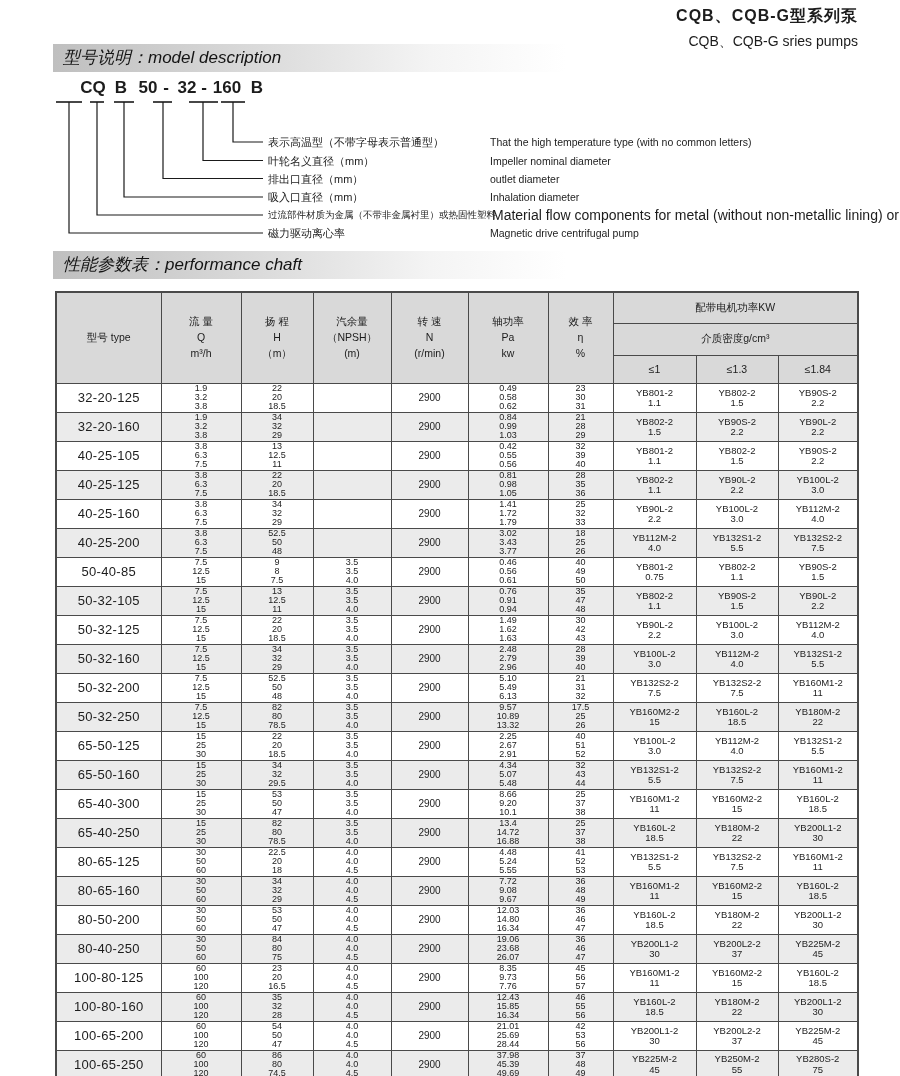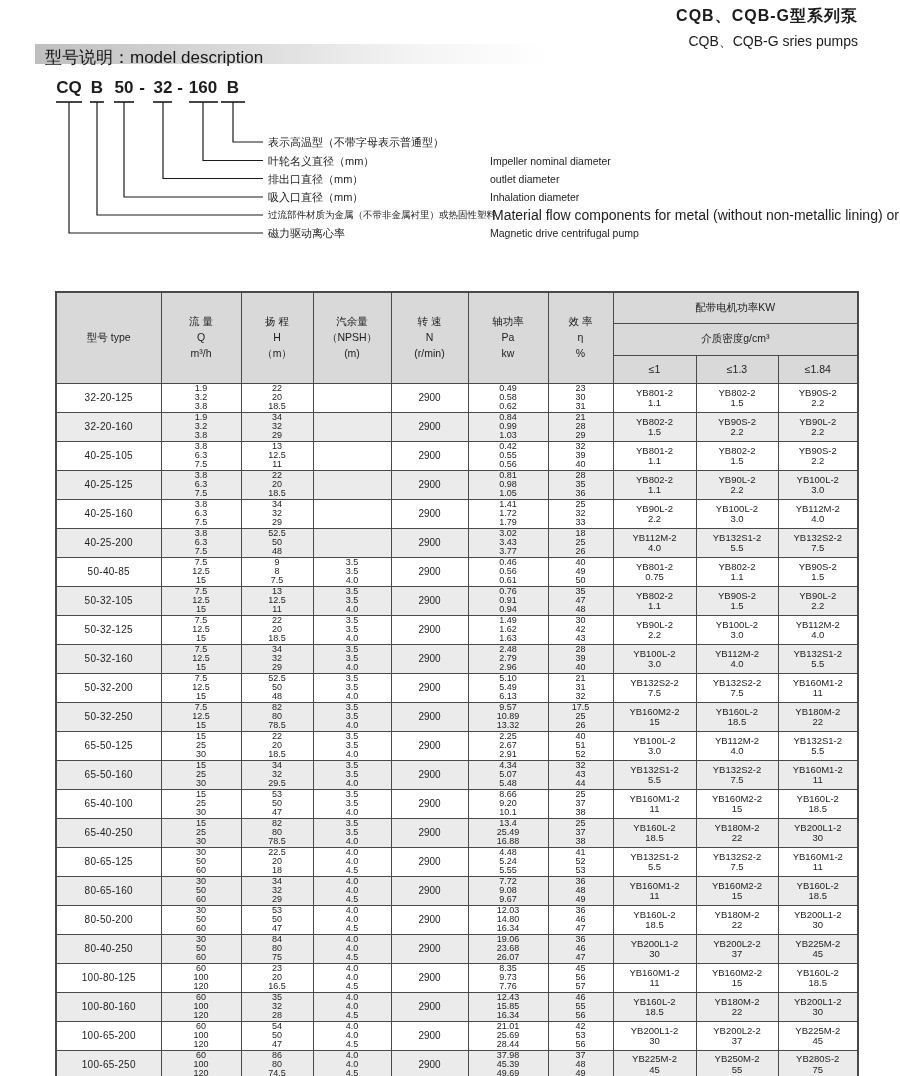--- a/index.html
+++ b/index.html
@@ -15,9 +15,10 @@
 
   
   .section-bar{
-    position:absolute; left:35px; width:540px; height:20px; line-height:28px;
+    position:absolute; left:53px; width:540px; height:28px; line-height:28px;
     padding-left:10px; font-size:17px; color:#141414;
     background:linear-gradient(90deg,#bfbfbf 0%,#dcdcdc 40%,#f4f4f4 70%,#ffffff 95%);
+    font-style:italic;
   }
   .section-bar.first{top:44px;}
   .section-bar.second{top:251px;}

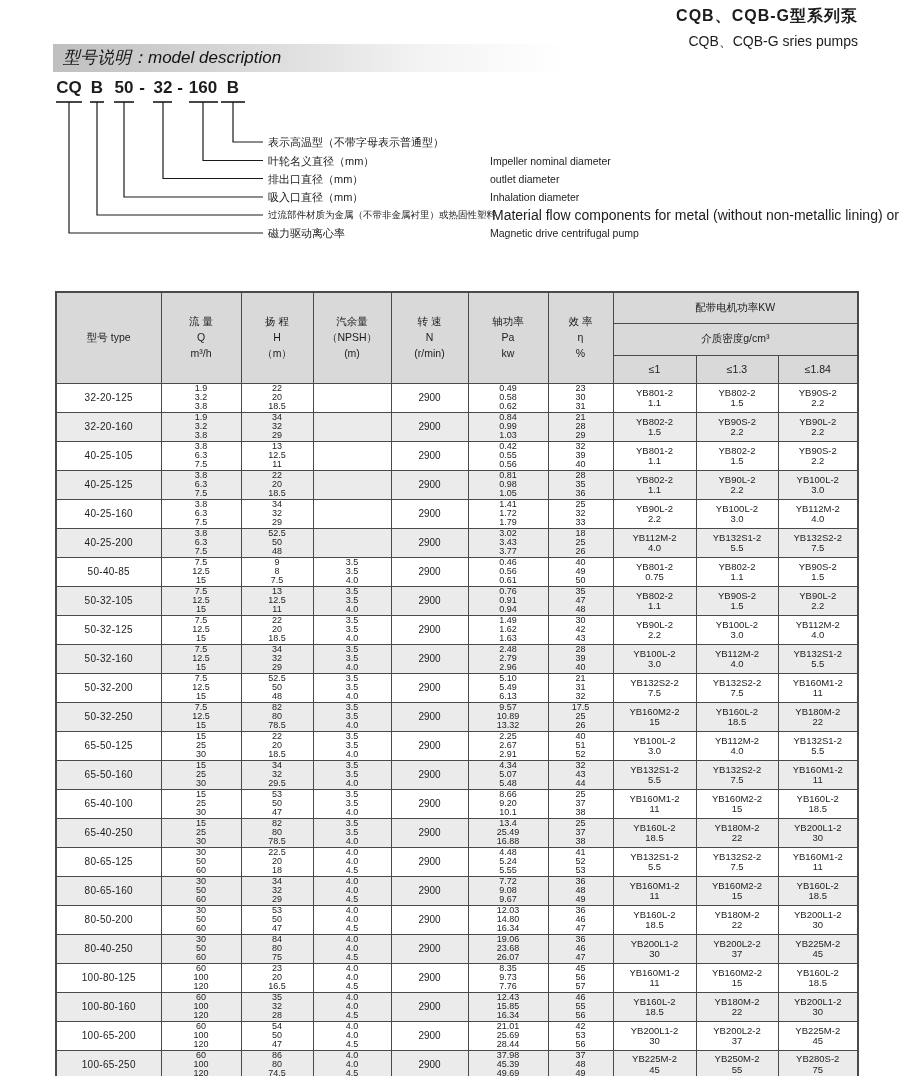--- a/index.html
+++ b/index.html
@@ -26,7 +26,7 @@
   
   .diagram{position:absolute; left:48px; top:78px; width:820px; height:172px;}
   .diagram svg{position:absolute; left:0; top:0;}
-  .seg{position:absolute; top:0; height:22px; font-size:17px; font-weight:bold; text-align:center;}
+  .seg{position:absolute; top:0; height:22px; font-size:17px; font-weight:bold; text-align:center;margin-left:24px;}
   .lbl{position:absolute; height:16px; line-height:16px; white-space:nowrap;}
   .lbl-cn{left:220px; font-size:11px;}
   .lbl-en{left:442px; font-size:10.5px;}

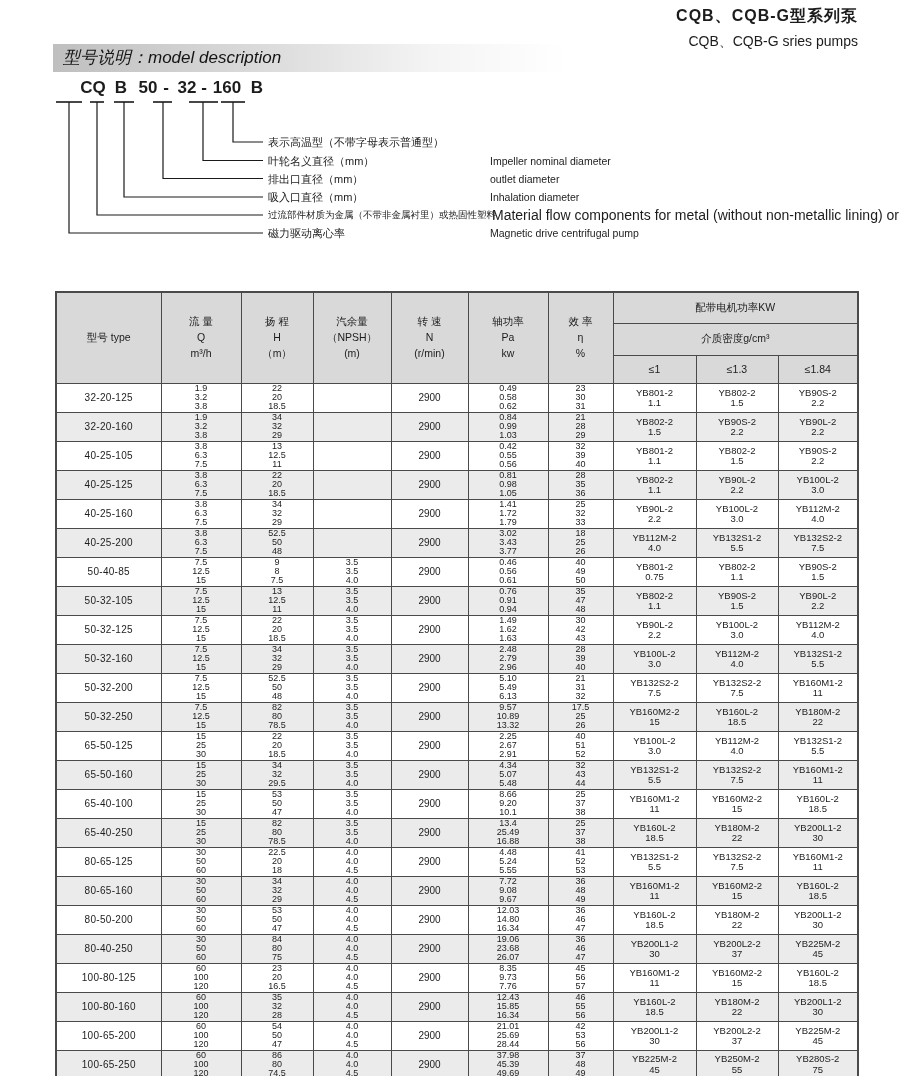--- a/index.html
+++ b/index.html
@@ -91,6 +91,7 @@
     <span class="seg" style="left:172px;width:26px">B</span>
 
     <span class="lbl lbl-cn" style="top:56px">表示高温型（不带字母表示普通型）</span>
+    <span class="lbl lbl-en" style="top:56px">That the high temperature type (with no common letters)</span>
     <span class="lbl lbl-cn" style="top:74.5px">叶轮名义直径（mm）</span>
     <span class="lbl lbl-en" style="top:74.5px">Impeller nominal diameter</span>
     <span class="lbl lbl-cn" style="top:92.5px">排出口直径（mm）</span>

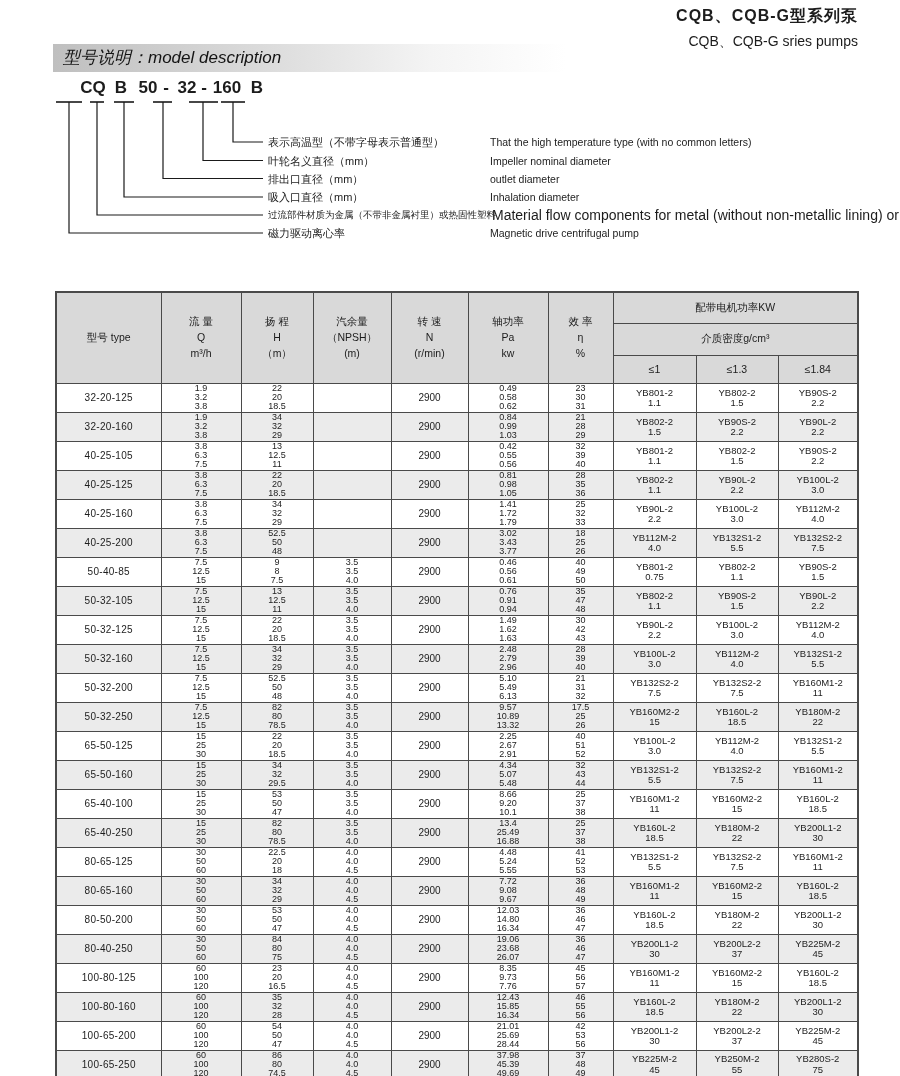--- a/index.html
+++ b/index.html
@@ -104,6 +104,7 @@
     <span class="lbl lbl-en" style="top:147px">Magnetic drive centrifugal pump</span>
   </div>
 
+  <div class="section-bar second">性能参数表：performance chaft</div>
 
   <table class="perf">
     <colgroup>

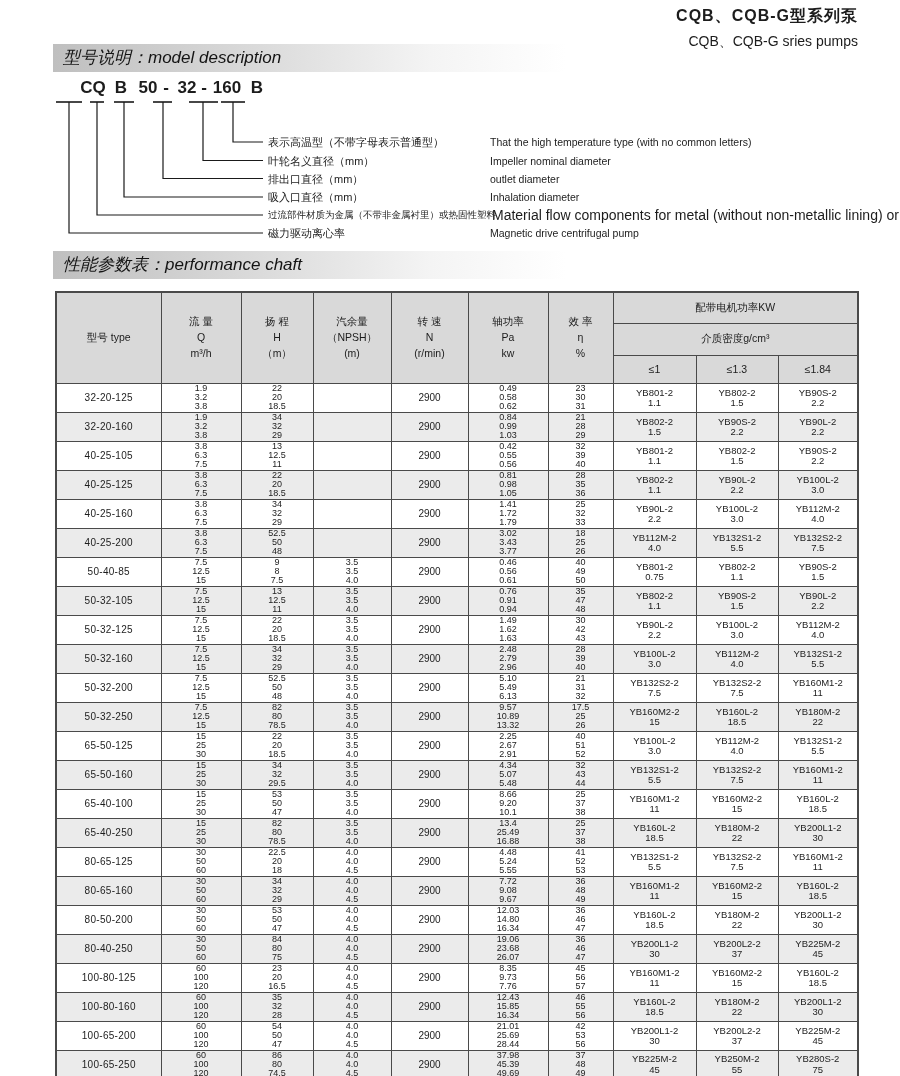--- a/index.html
+++ b/index.html
@@ -46,7 +46,7 @@
   .perf thead tr.hr3 th{height:28px;}
   .perf tbody tr{height:29px;}
   .perf tbody tr.alt td{background:var(--row_alt_bg);}
-  td.type{font-size:10px; letter-spacing:0.3px;}
+  td.type{font-size:13px; letter-spacing:0.3px;}
   td.stack .v{font-size:9px; line-height:9.3px;}
   td.speed{font-size:10px;}
   td.motor .mm{font-size:9.5px; line-height:11.5px;}

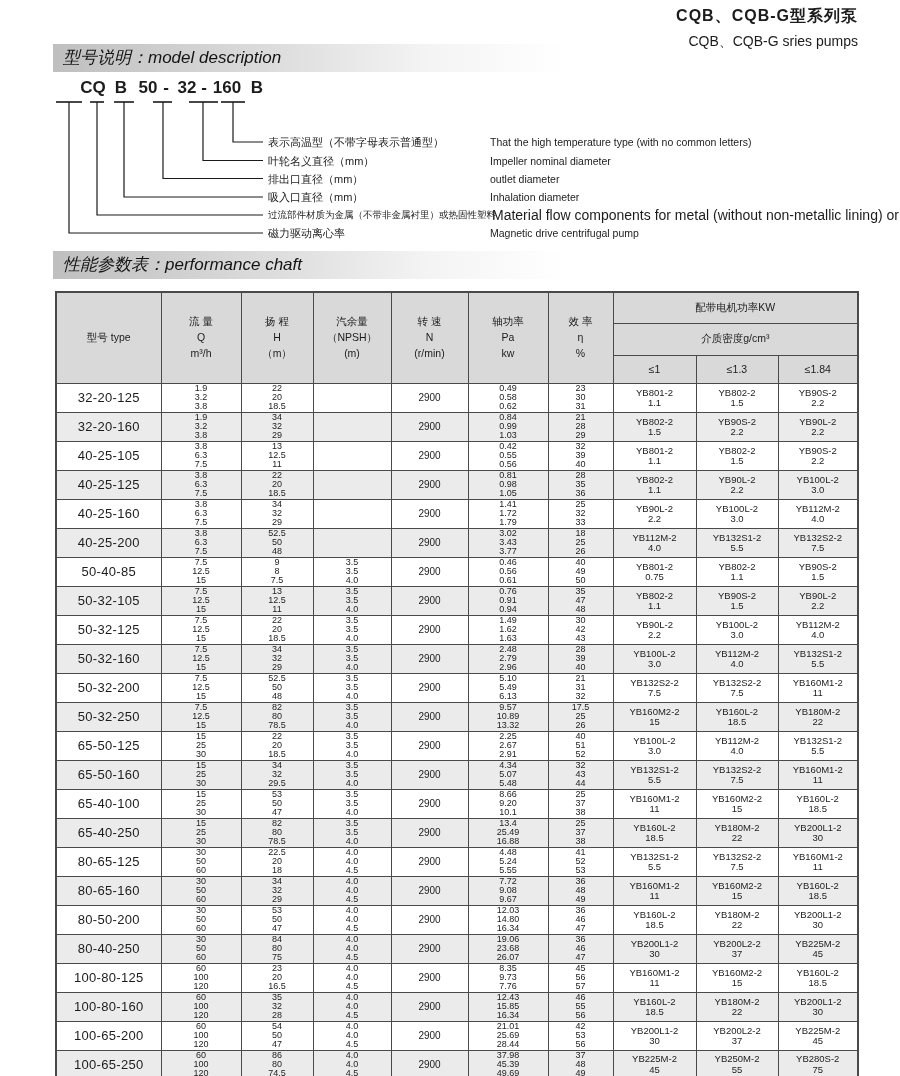--- a/index.html
+++ b/index.html
@@ -715,7 +715,7 @@
     </td>
   </tr>
         <tr>
-    <td class="type">65-40-100</td>
+    <td class="type">65-40-300</td>
     <td class="stack">
             <div class="v">15</div>
             <div class="v">25</div>

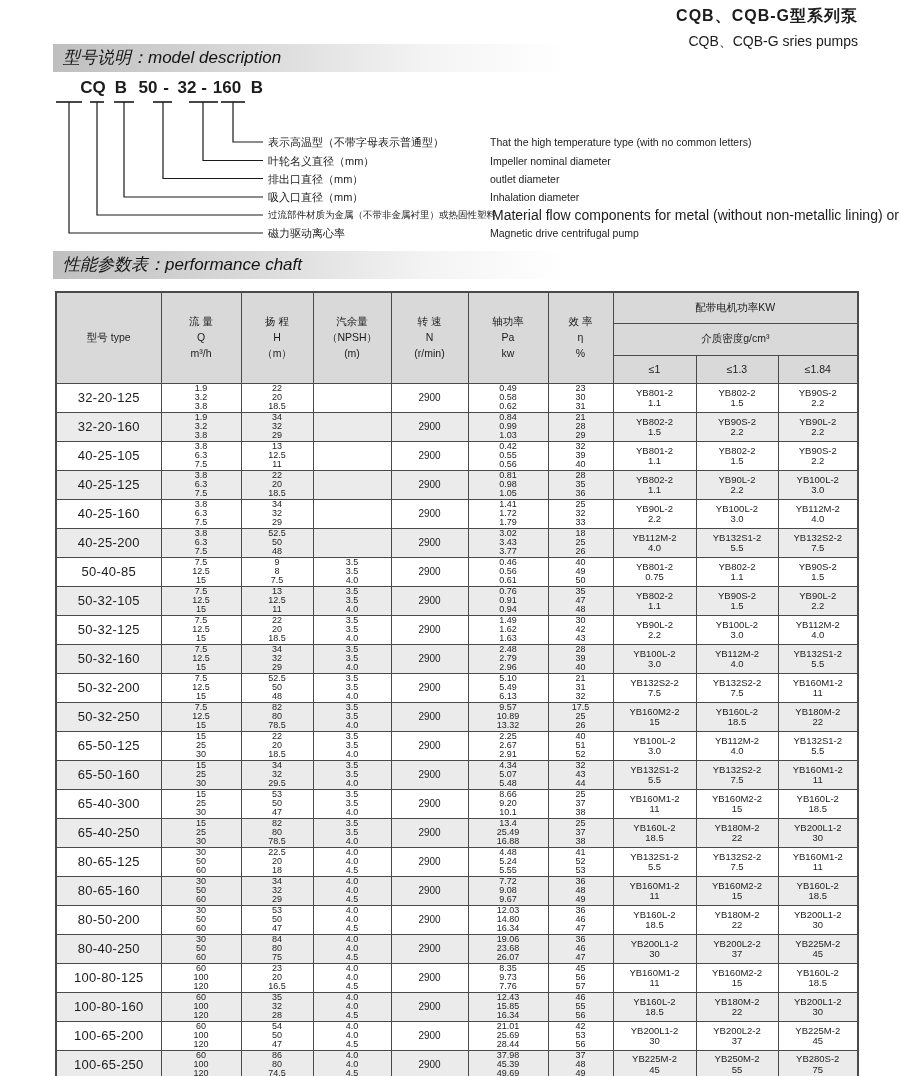--- a/index.html
+++ b/index.html
@@ -775,7 +775,7 @@
     <td class="speed">2900</td>
     <td class="stack">
             <div class="v">13.4</div>
-            <div class="v">25.49</div>
+            <div class="v">14.72</div>
             <div class="v">16.88</div>
           </td>
     <td class="stack">

